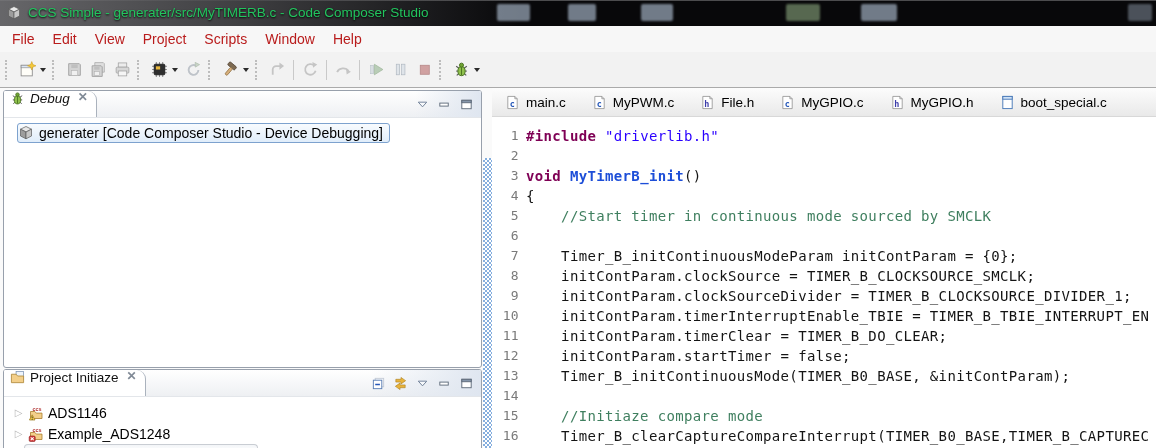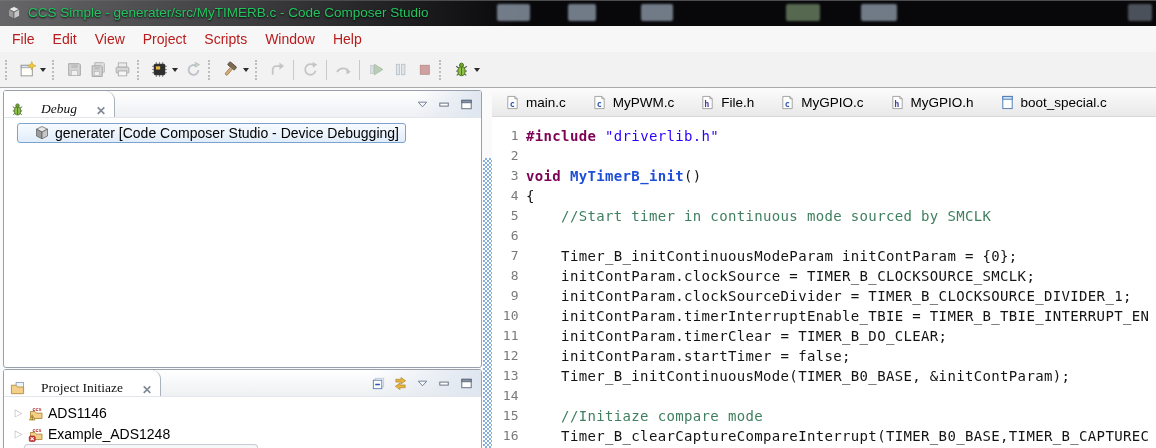--- a/index.html
+++ b/index.html
@@ -31,8 +31,8 @@
   .debug-panel{left:3px;top:2px;width:477px;height:276px;}
   .pe-panel{left:3px;top:281px;width:477px;height:90px;}
   .panel-header{height:26px;background:linear-gradient(#ffffff,#eef0f3);display:flex;align-items:stretch;border-bottom:1px solid #e3e6ea;}
-  .view-tab{display:flex;align-items:flex-end;gap:16px;padding:0 8px 0 6px;background:#fff;
-            border-right:1px solid #aab2bd;border-top-right-radius:9px;font-size:13.5px;color:#111;font-family:Liberation Serif, serif;}
+  .view-tab{display:flex;align-items:flex-start;gap:5px;padding:0 8px 0 6px;background:#fff;
+            border-right:1px solid #aab2bd;border-top-right-radius:9px;font-size:13.5px;color:#111;}
   .view-tab .vt-label{white-space:nowrap;}
   .view-tab.italic .vt-label{font-style:italic;}
   .tab-close{font-size:12px;color:#808a96;font-weight:bold;margin-left:3px;line-height:1;}

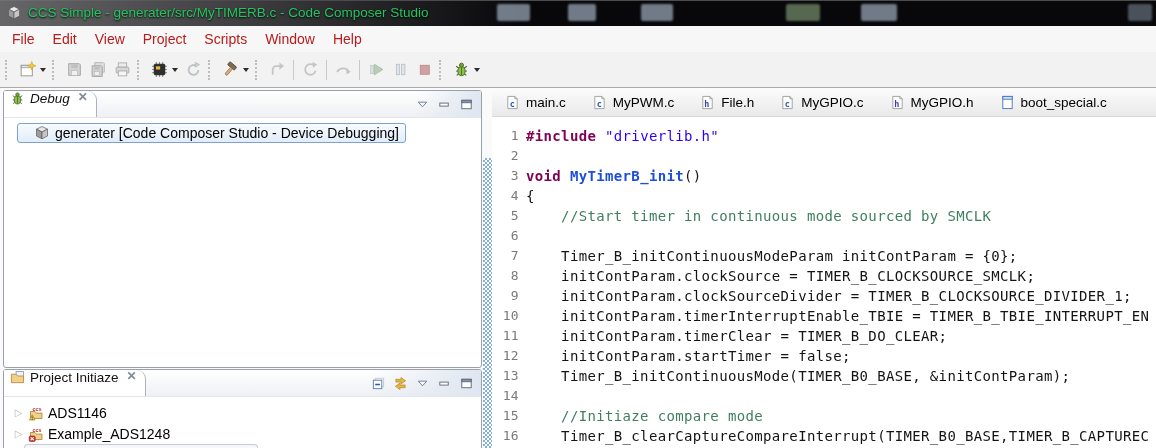--- a/index.html
+++ b/index.html
@@ -42,7 +42,7 @@
   .header-actions svg{width:15px;height:15px;display:block;}
   
   .debug-body{padding:5px 0 0 13px;}
-  .sel-row{display:inline-flex;align-items:center;gap:5px;padding:1px 6px 1px 16px;
+  .sel-row{display:inline-flex;align-items:center;gap:5px;padding:1px 6px 1px 0;
            border:1px solid #7da2ce;border-radius:3px;font-size:14px;color:#000;
            background:linear-gradient(#f8fbfe,#e0edfa);}
   .sel-row .icon16{width:16px;height:16px;}

